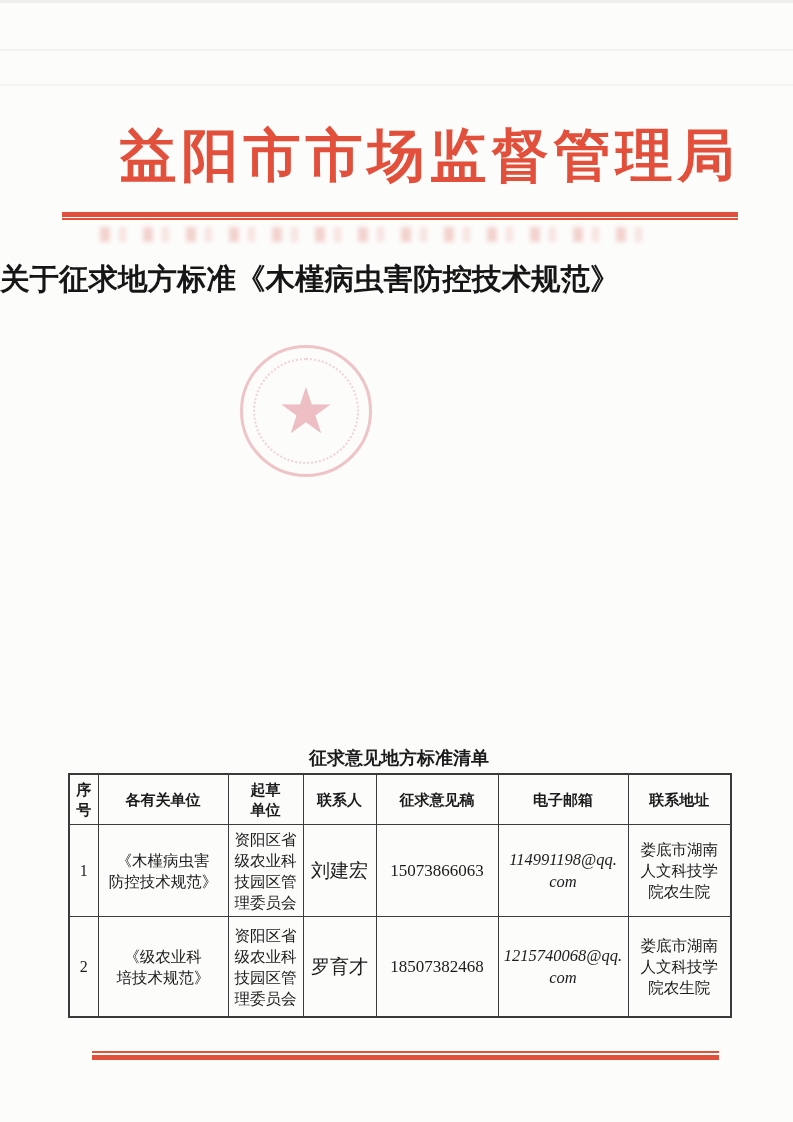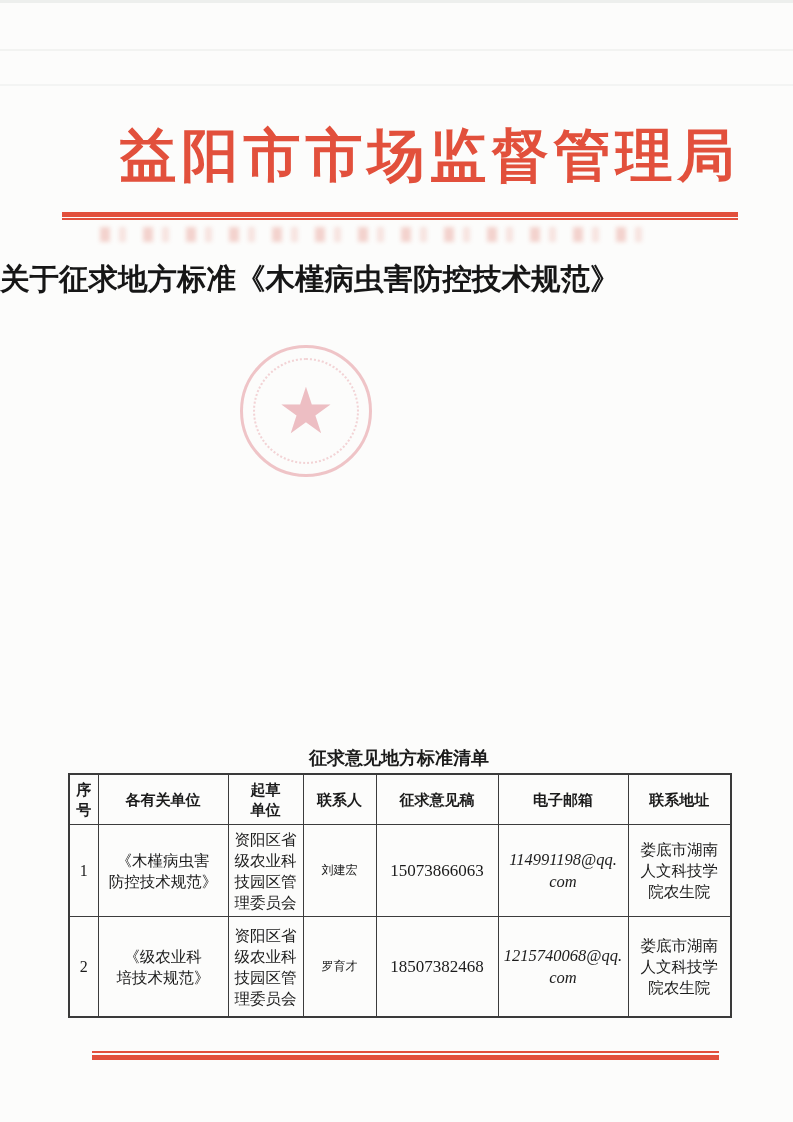--- a/index.html
+++ b/index.html
@@ -97,7 +97,7 @@
     font-size:15.5px;line-height:21px;white-space:pre-line;
     font-family:"Liberation Serif", serif;
   }
-  td.person{font-size:12px;font-family:"Liberation Serif", serif;}
+  td.person{font-size:19px;font-family:"Liberation Serif", serif;}
   td.phone{font-size:17px;font-family:"Liberation Serif", serif;margin-top:20px;}
   td.email{
     font-size:16.5px;line-height:22px;white-space:pre-line;

